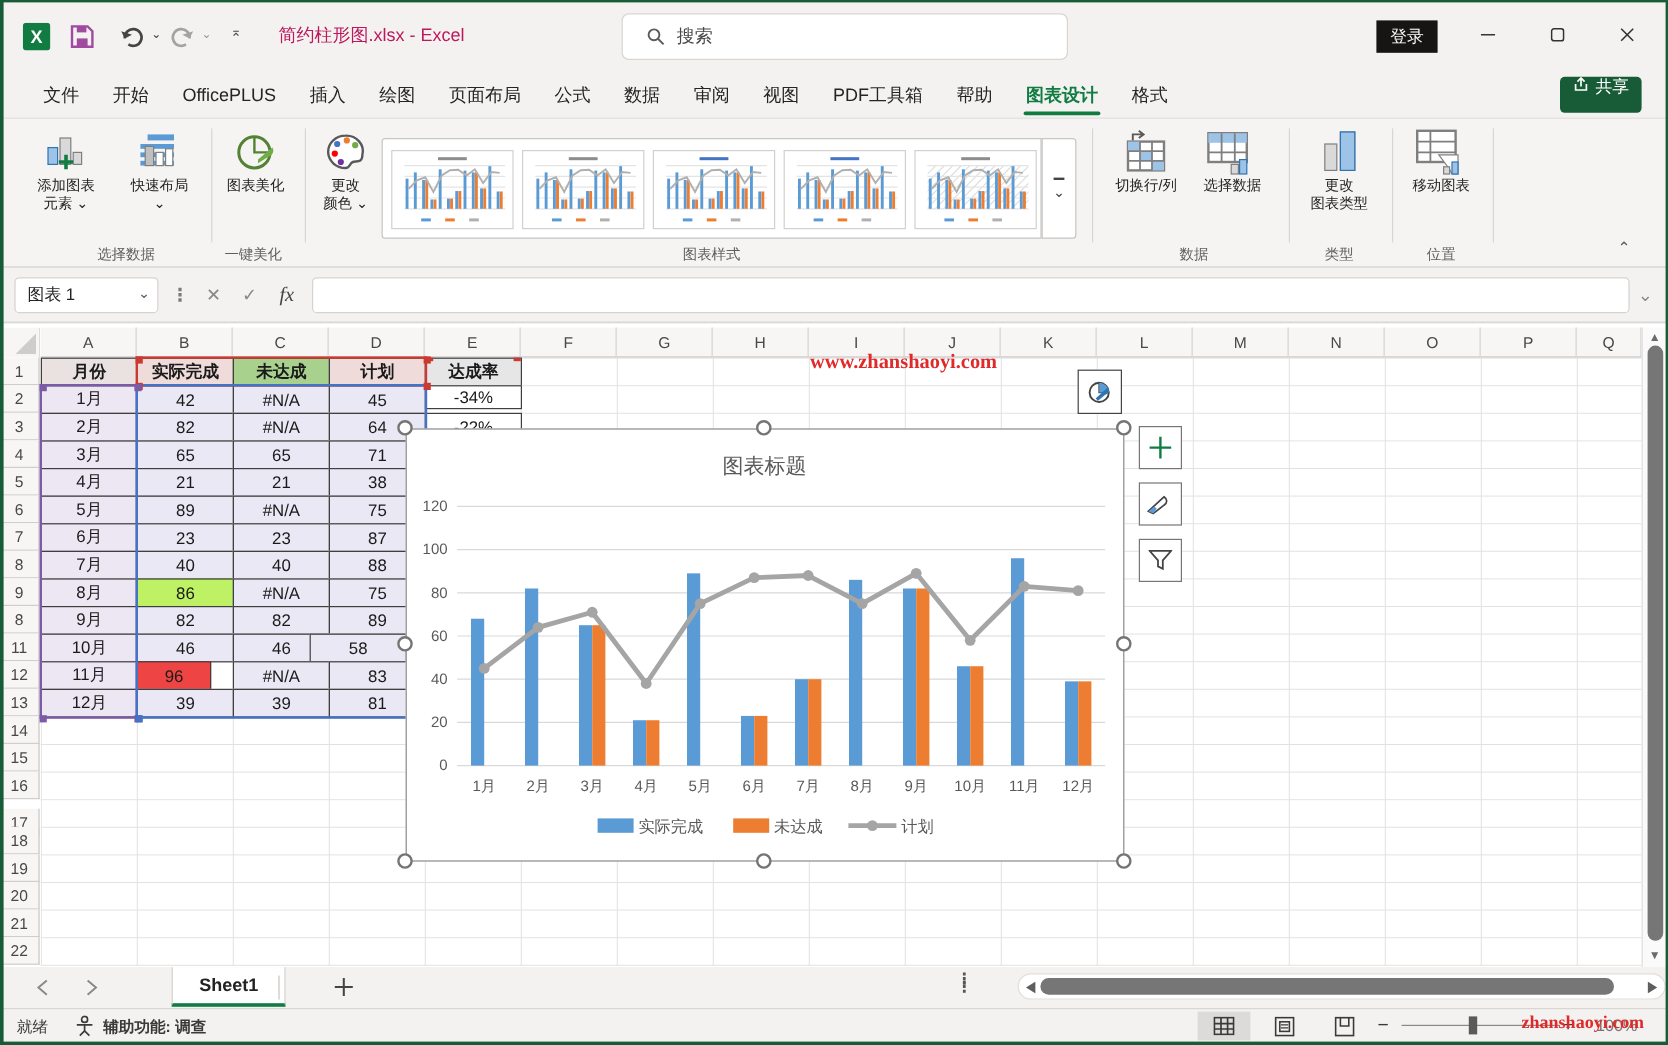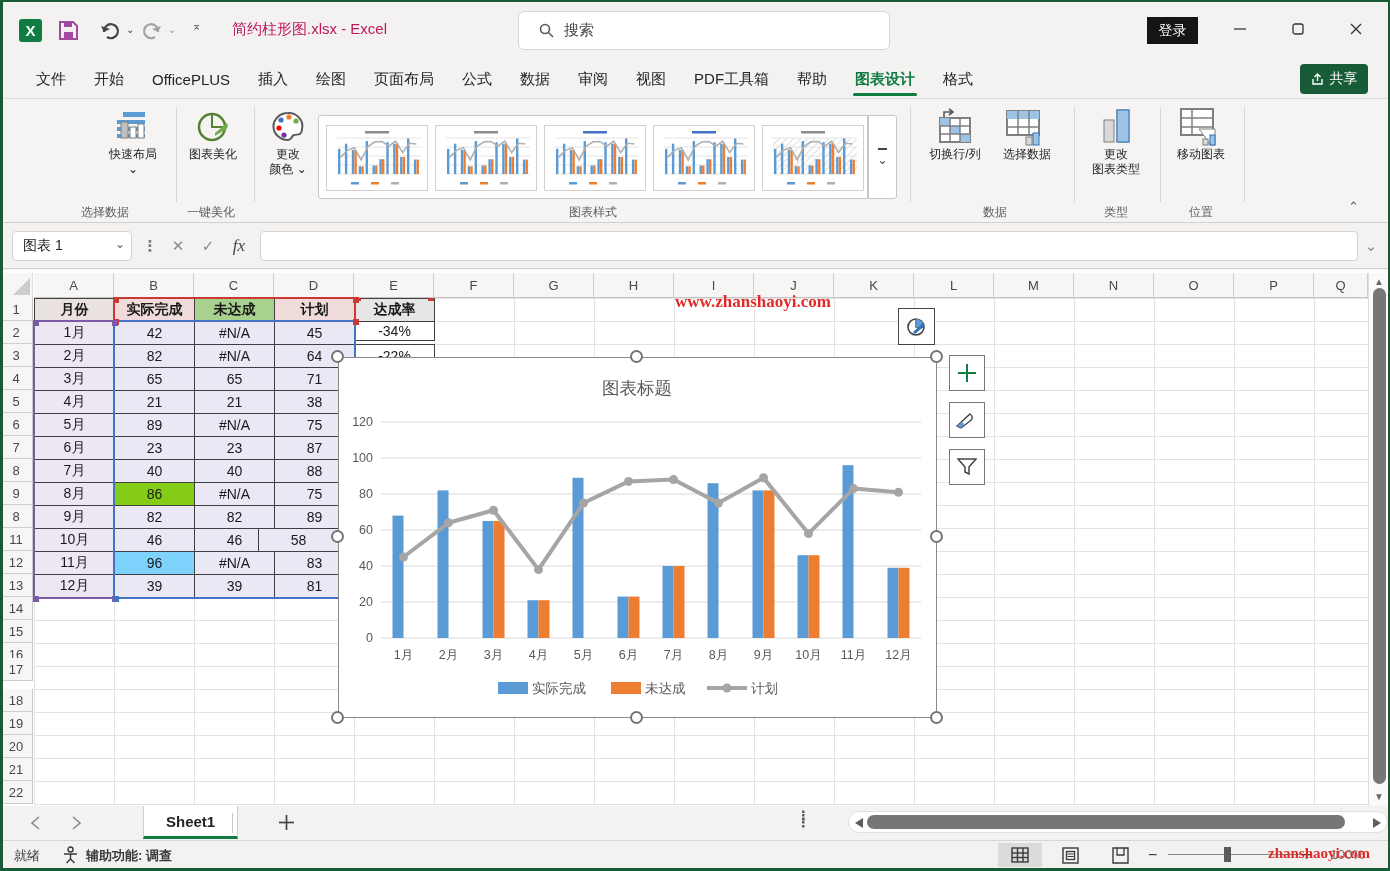--- a/index.html
+++ b/index.html
@@ -20,7 +20,7 @@
   .rtab { font-size:15px; color:#252423; padding:0 14px; height:38px; display:flex; align-items:center; position:relative; white-space:nowrap; }
   .rtab.active { color:#107c41; font-weight:bold; }
   .rtab.active::after { content:""; position:absolute; left:12px; right:12px; bottom:2px; height:3px; background:#107c41; border-radius:2px; }
-  .sharebtn { position:absolute; left:1300px; top:64px; width:68px; height:30px; background:#185c37; color:#fff; border-radius:4px; font-size:14px; display:flex; align-items:center; justify-content:center; gap:5px; }
+  .sharebtn { position:absolute; left:1300px; top:64px; width:68px; height:30px; background:#185c37; color:#fff; border-radius:4px; font-size:14px; display:flex; align-items:flex-start; justify-content:center; gap:5px; }
 
   
   .ribbon { position:absolute; left:0; top:98px; width:1390px; height:125px; background:#f5f4f3; border-top:1px solid #e1dfdd; border-bottom:1px solid #d2d0ce; }

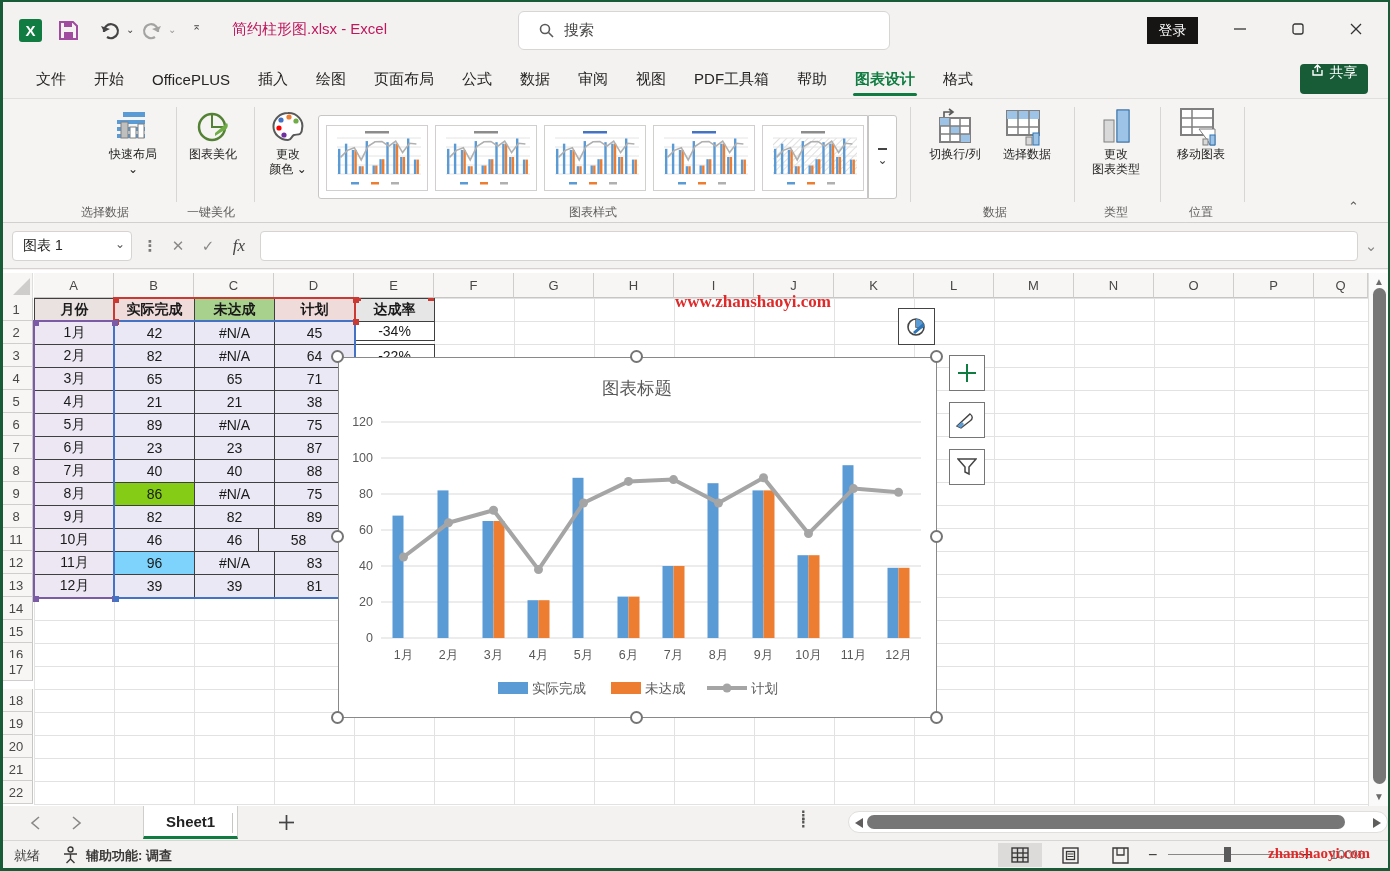--- a/index.html
+++ b/index.html
@@ -155,6 +155,18 @@
 
   <div class="ribbon" id="ribbon">
     <div class="wm2">www.zhanshaoyi.com</div>
+  <div class="rbtn" style="left: 16px; width: 78px;">
+        <div class="ric">
+          <svg width="36" height="36">
+            <rect x="3" y="14" width="8" height="14" fill="#9dc3e6" stroke="#2e74b5"></rect>
+            <rect x="13" y="6" width="9" height="22" fill="#d9d9d9" stroke="#7f7f7f"></rect>
+            <rect x="24" y="18" width="7" height="10" fill="#d9d9d9" stroke="#7f7f7f"></rect>
+            <path d="M18 20 v12 M12 26 h12" stroke="#107c41" stroke-width="3"></path>
+          </svg>
+        </div>
+        <div style="white-space: nowrap;">添加图表</div>
+        <div style="white-space: nowrap;">元素 ⌄</div>
+      </div>
       <div class="rbtn" style="left: 96px; width: 74px;">
         <div class="ric">
           <svg width="36" height="36">

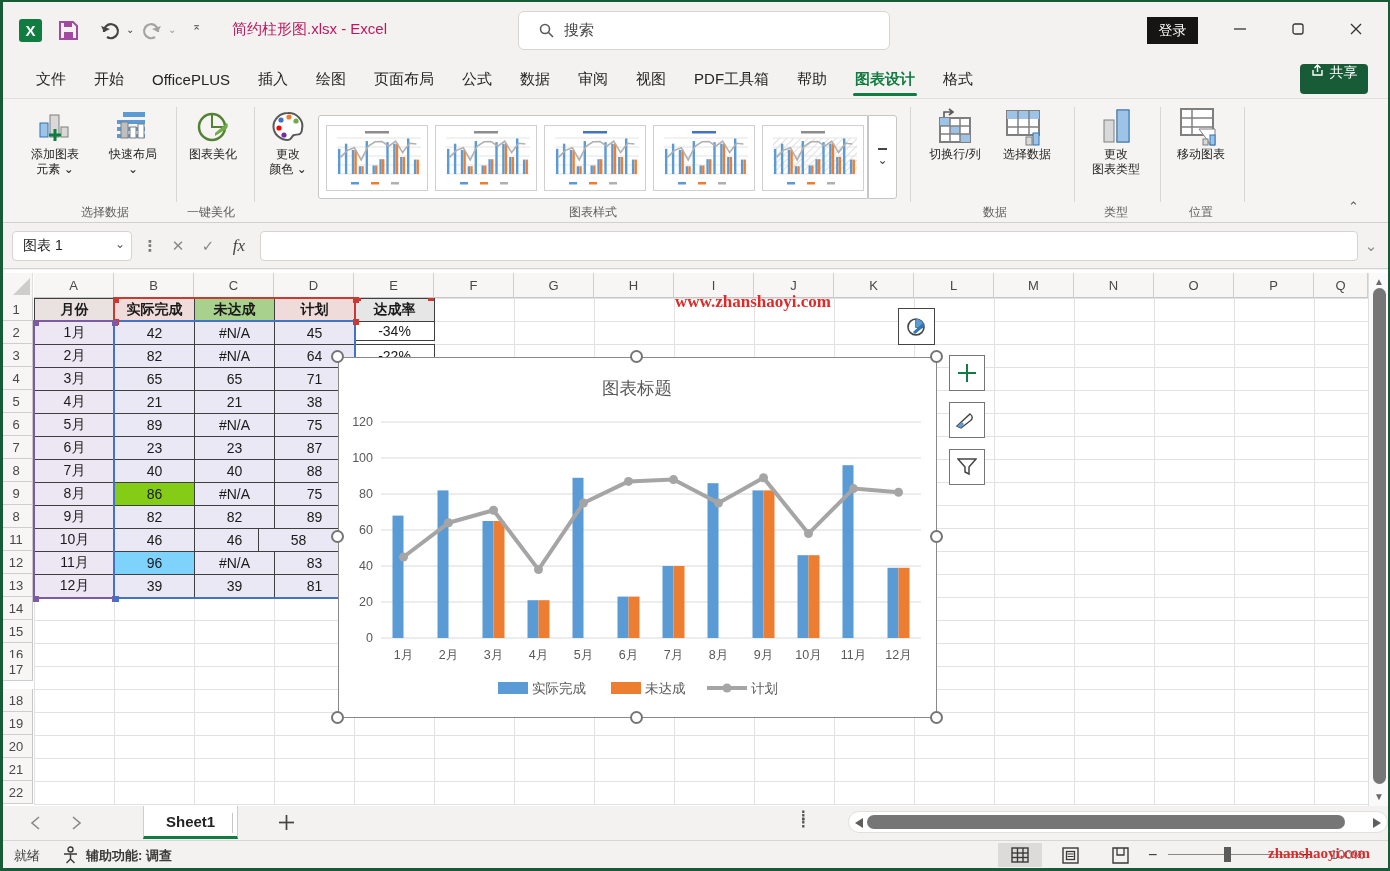--- a/index.html
+++ b/index.html
@@ -537,7 +537,7 @@
       <div class="cell" style="left: 194px; top: 189px; width: 81px; height: 24px; background: rgb(233, 232, 244);">40</div>
       <div class="cell" style="left: 274px; top: 189px; width: 81px; height: 24px; background: rgb(233, 232, 244);">88</div>
       <div class="cell" style="left: 34px; top: 212px; width: 81px; height: 24px; background: rgb(236, 231, 242);">8月</div>
-      <div class="cell" style="left: 114px; top: 212px; width: 81px; height: 24px; background: #84cc16;">86</div>
+      <div class="cell" style="left: 114px; top: 212px; width: 81px; height: 24px; background: #bef264;">86</div>
       <div class="cell" style="left: 194px; top: 212px; width: 81px; height: 24px; background: rgb(233, 232, 244);">#N/A</div>
       <div class="cell" style="left: 274px; top: 212px; width: 81px; height: 24px; background: rgb(233, 232, 244);">75</div>
       <div class="cell" style="left: 34px; top: 235px; width: 81px; height: 24px; background: rgb(236, 231, 242);">9月</div>

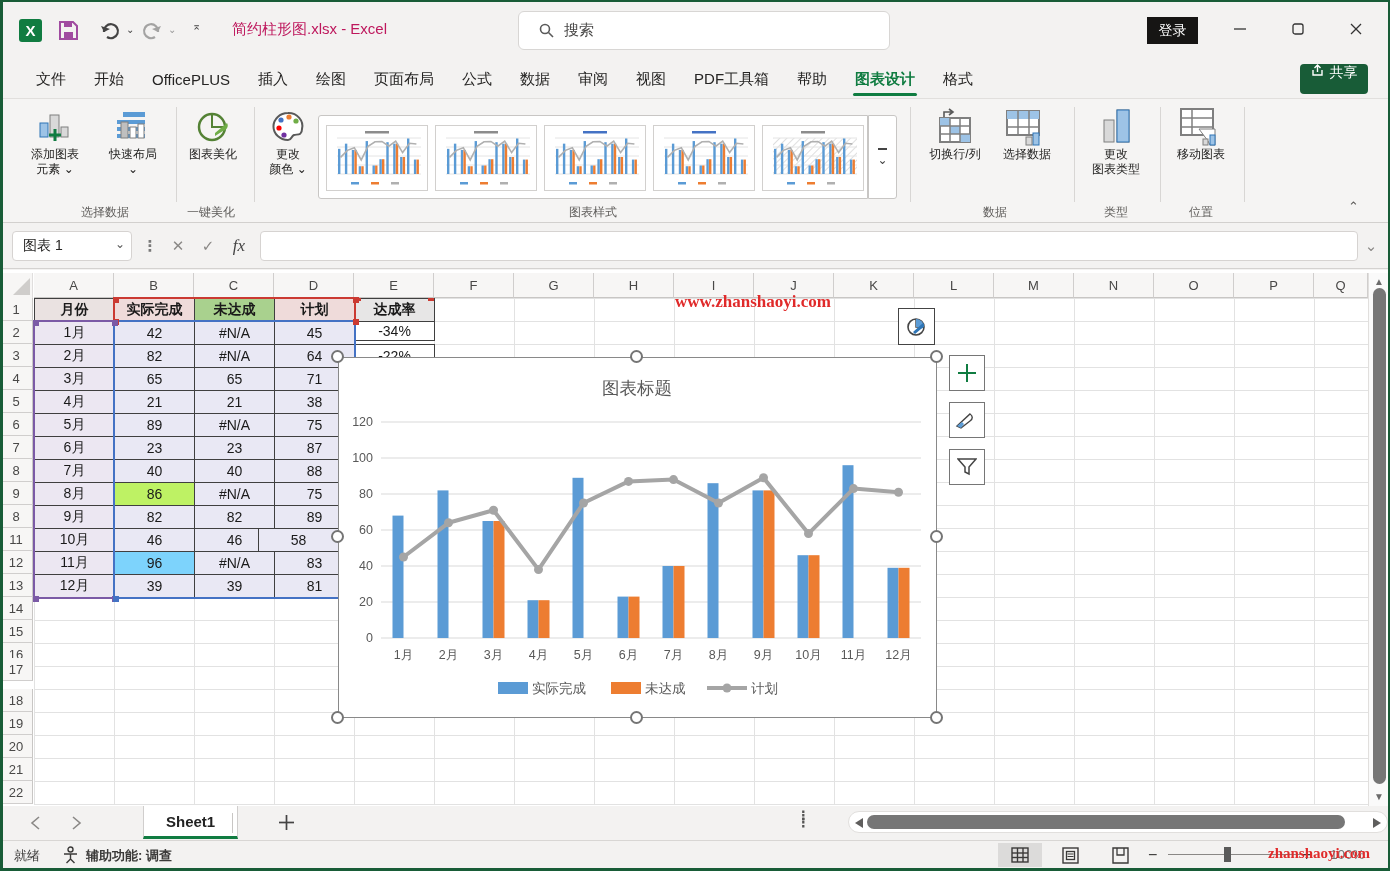--- a/index.html
+++ b/index.html
@@ -549,7 +549,7 @@
       <div class="cell" style="left: 194px; top: 258px; width: 81px; height: 24px; background: rgb(233, 232, 244);">46</div>
       <div class="cell" style="left: 258px; top: 258px; width: 81px; height: 24px; background: rgb(233, 232, 244);">58</div>
       <div class="cell" style="left: 34px; top: 281px; width: 81px; height: 24px; background: rgb(236, 231, 242);">11月</div>
-      <div class="cell" style="left: 114px; top: 281px; width: 81px; height: 24px; background: #7dd3fc;">96</div>
+      <div class="cell" style="left: 114px; top: 281px; width: 62px; height: 24px; background: #ef4444;">96</div>
       <div class="cell" style="left: 194px; top: 281px; width: 81px; height: 24px; background: rgb(233, 232, 244);">#N/A</div>
       <div class="cell" style="left: 274px; top: 281px; width: 81px; height: 24px; background: rgb(233, 232, 244);">83</div>
       <div class="cell" style="left: 34px; top: 304px; width: 81px; height: 24px; background: rgb(236, 231, 242);">12月</div>

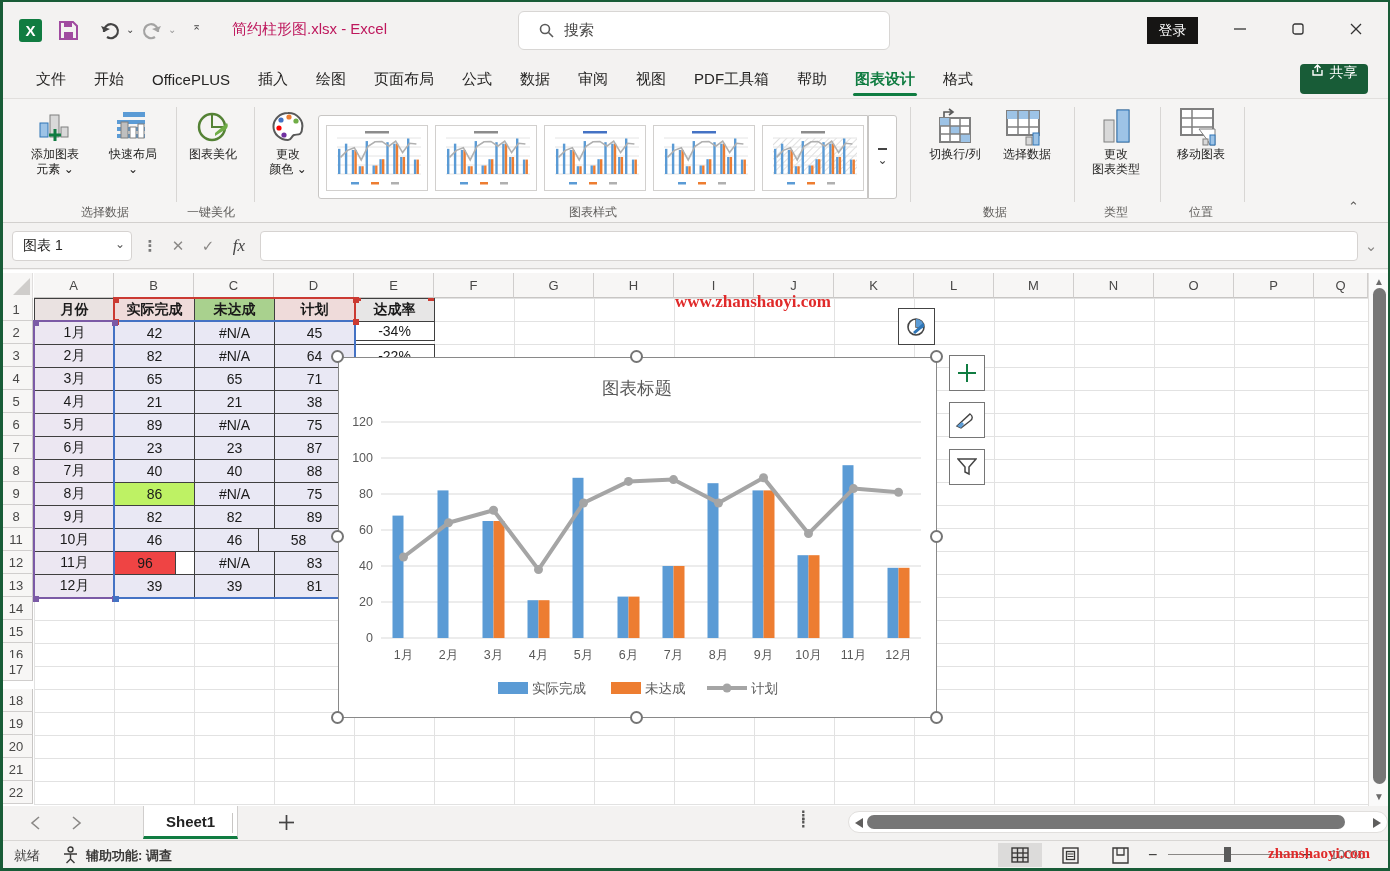--- a/index.html
+++ b/index.html
@@ -497,7 +497,7 @@
       <div class="rowhdr" style="top: 327px; height: 23px; z-index: 1;">14</div>
       <div class="rowhdr" style="top: 350px; height: 23px; z-index: 1;">15</div>
       <div class="rowhdr" style="top: 373px; height: 23px; z-index: 1;">16</div>
-      <div class="rowhdr" style="top: 388px; height: 23px; z-index: 1;">17</div>
+      <div class="rowhdr" style="top: 404px; height: 23px; z-index: 1;">17</div>
       <div class="rowhdr" style="top: 419px; height: 23px; z-index: 1;">18</div>
       <div class="rowhdr" style="top: 442px; height: 23px; z-index: 1;">19</div>
       <div class="rowhdr" style="top: 465px; height: 23px; z-index: 1;">20</div>

